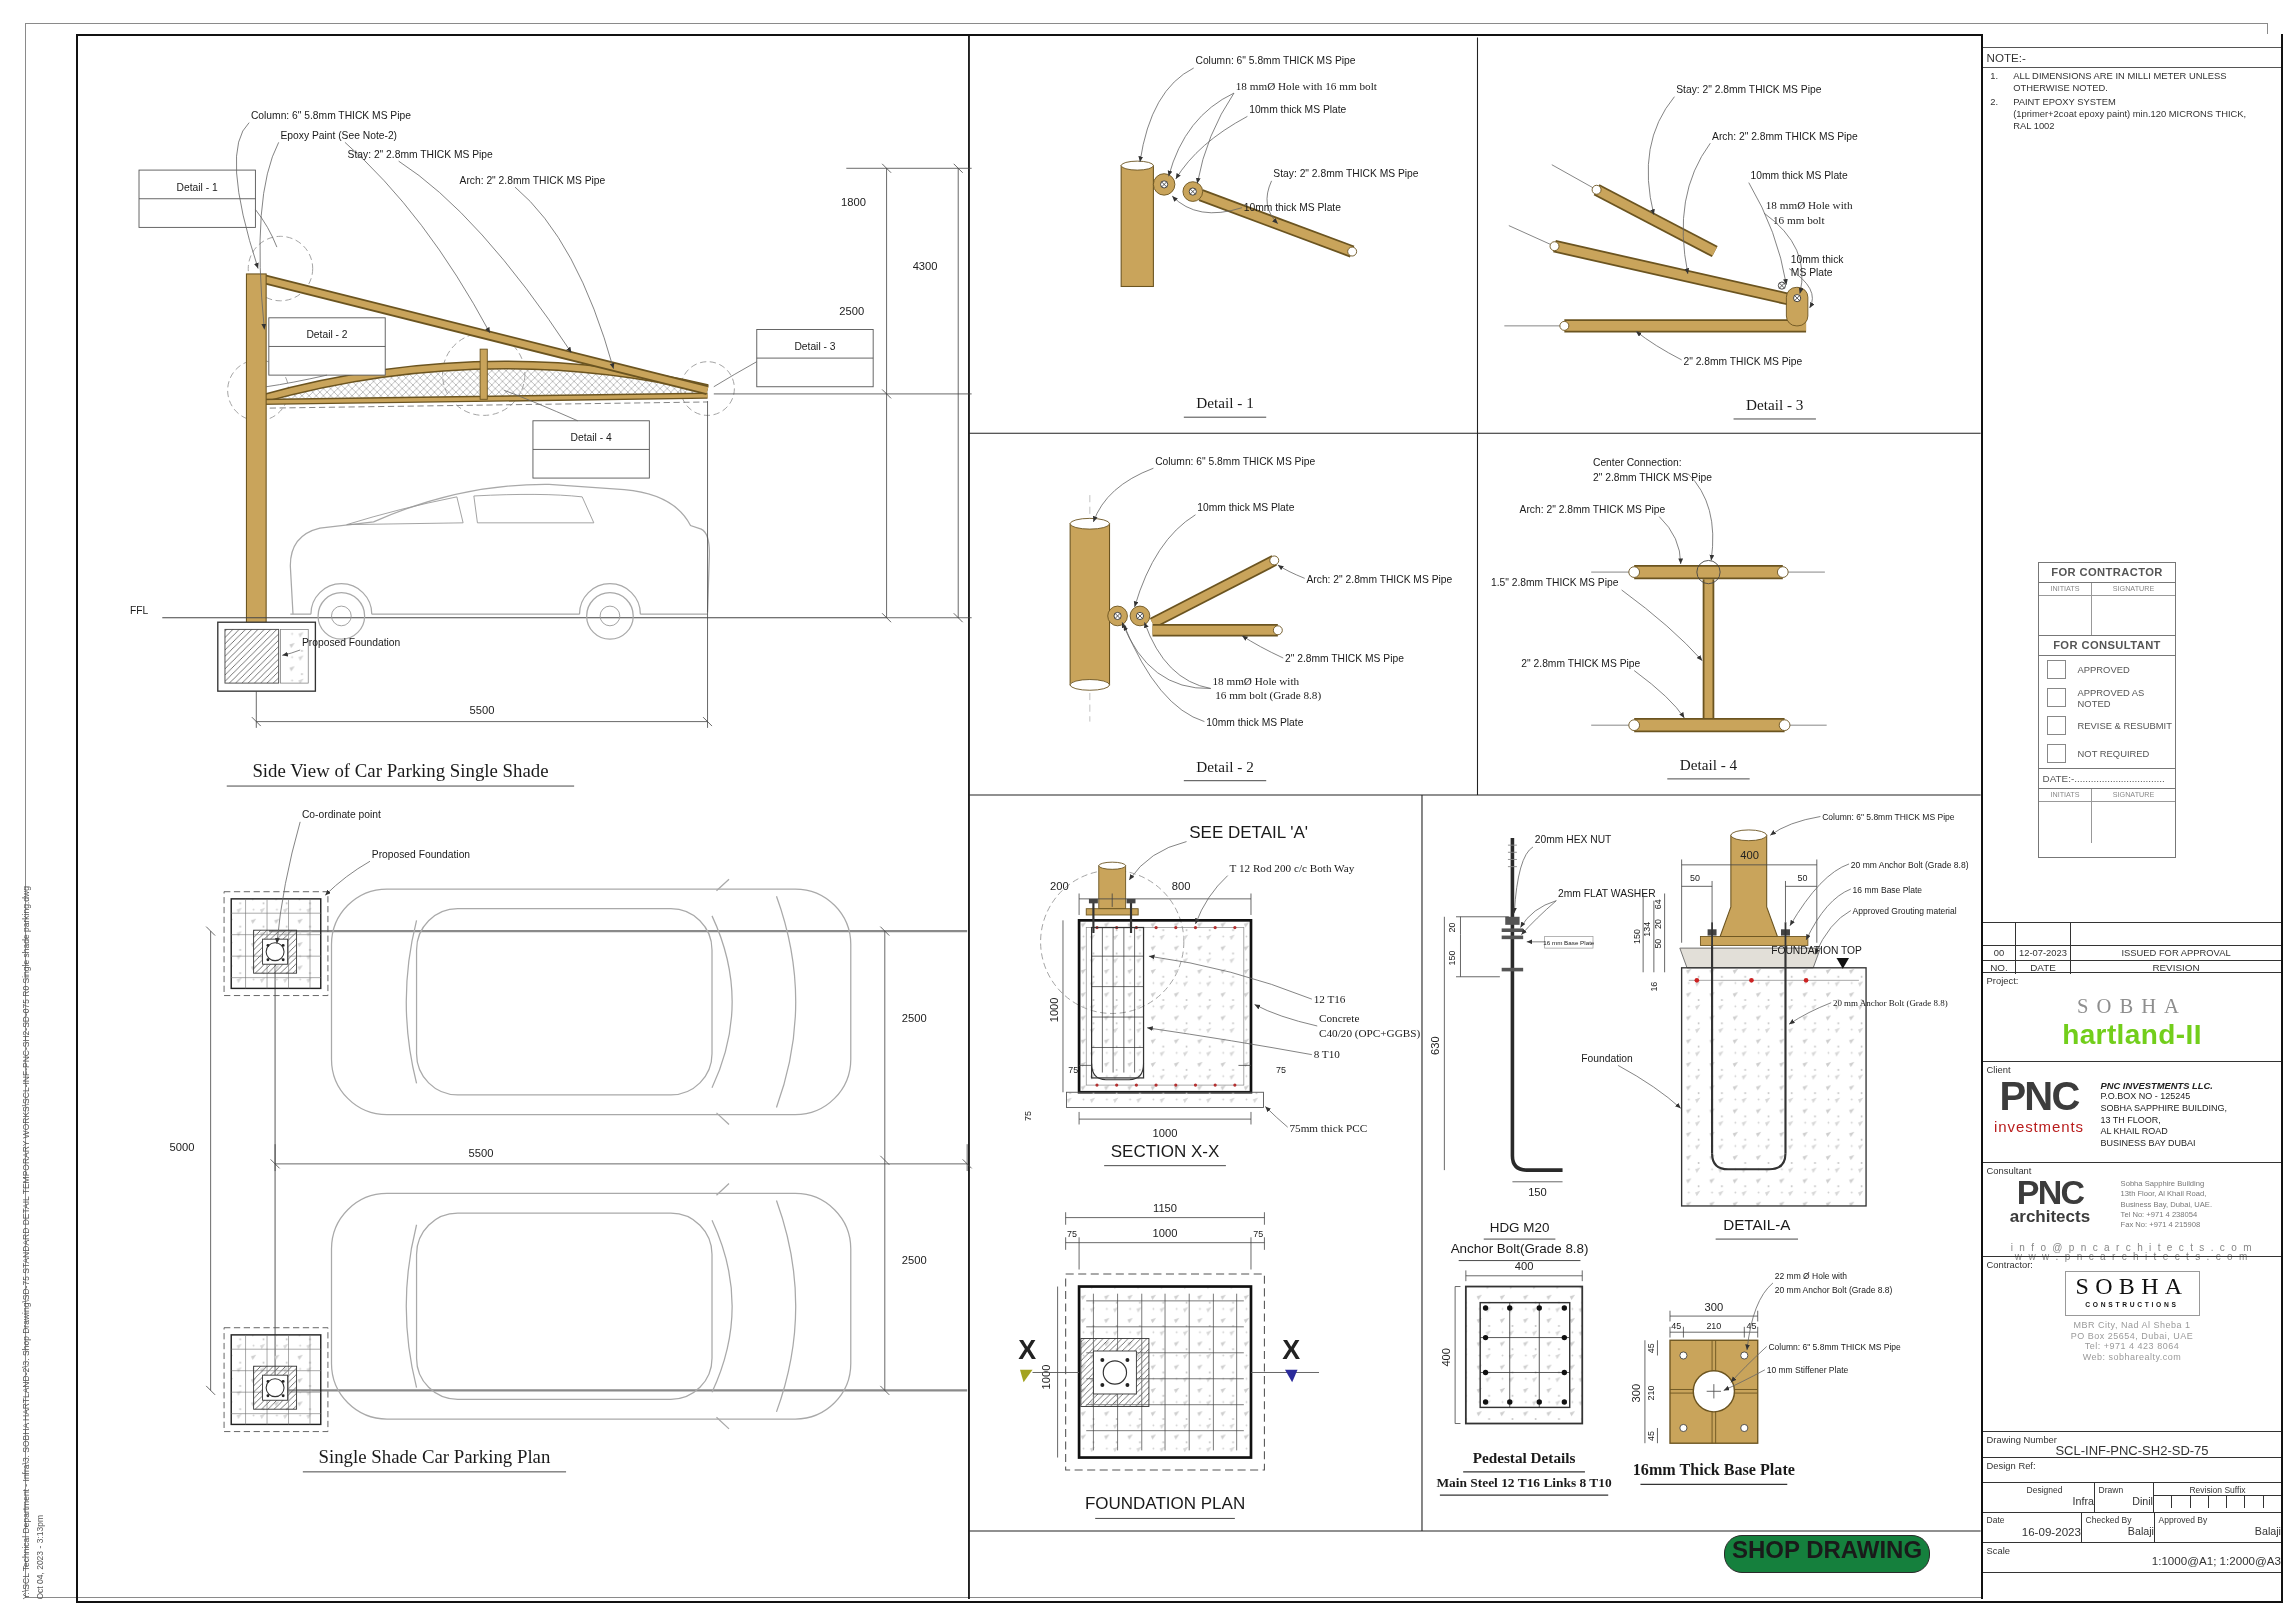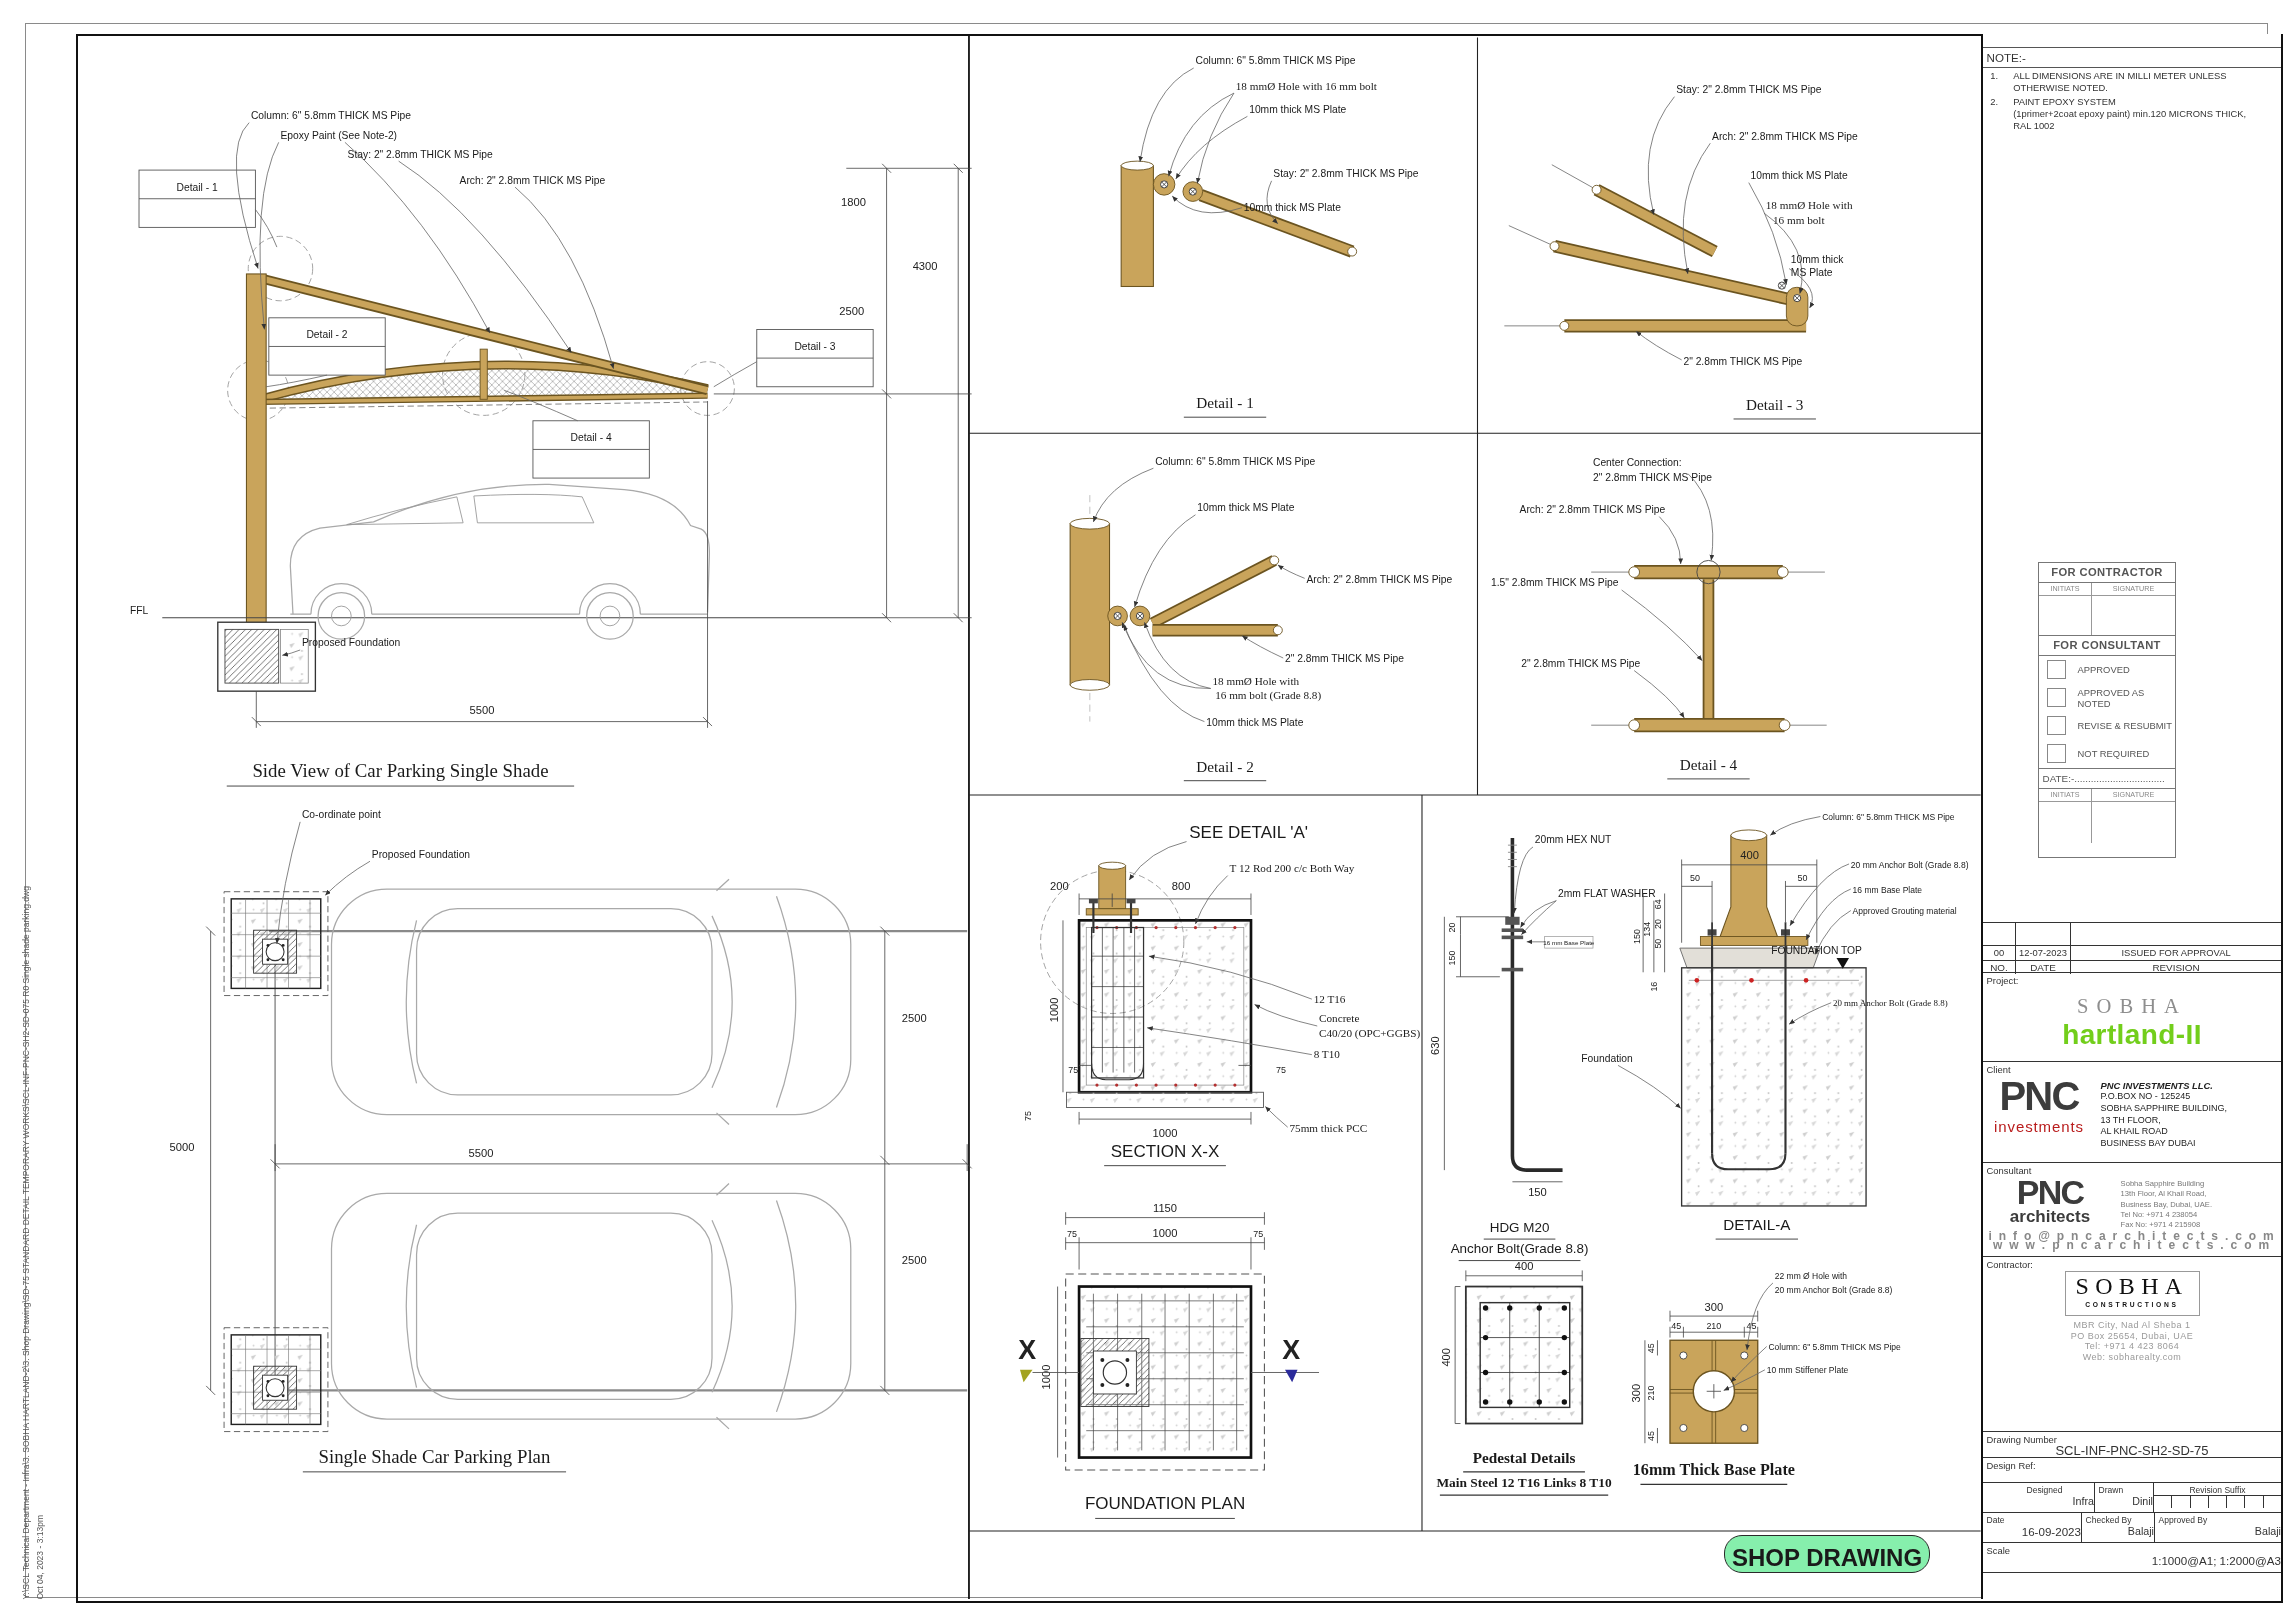--- a/index.html
+++ b/index.html
@@ -80,7 +80,7 @@
   .pnc-big2{font-size:34px;font-weight:900;color:#3c3c3c;letter-spacing:-1.8px;line-height:30px;}
   .pnc-sub2{font-size:17px;font-weight:bold;color:#3c3c3c;margin-top:0px;}
   .co-addr{font-size:7.6px;color:#777;line-height:10.3px;margin-left:3.6px;margin-top:1.8px;}
-  .mailrow{text-align:center;font-size:12px;color:#888;letter-spacing:1.8px;margin-top:1px;line-height:9.9px;font-weight:bold;}
+  .mailrow{text-align:center;font-size:10px;color:#888;letter-spacing:1.8px;margin-top:12px;line-height:9.9px;}
   .sobox{width:133px;height:43px;border:0.9px solid #999;margin:14.3px auto 0 auto;text-align:center;}
   .sobox .s1{font-family:"Liberation Serif",serif;font-size:24px;letter-spacing:6.3px;color:#111;line-height:29px;}
   .sobox .s2{font-size:6.7px;font-weight:bold;letter-spacing:2.7px;color:#111;}

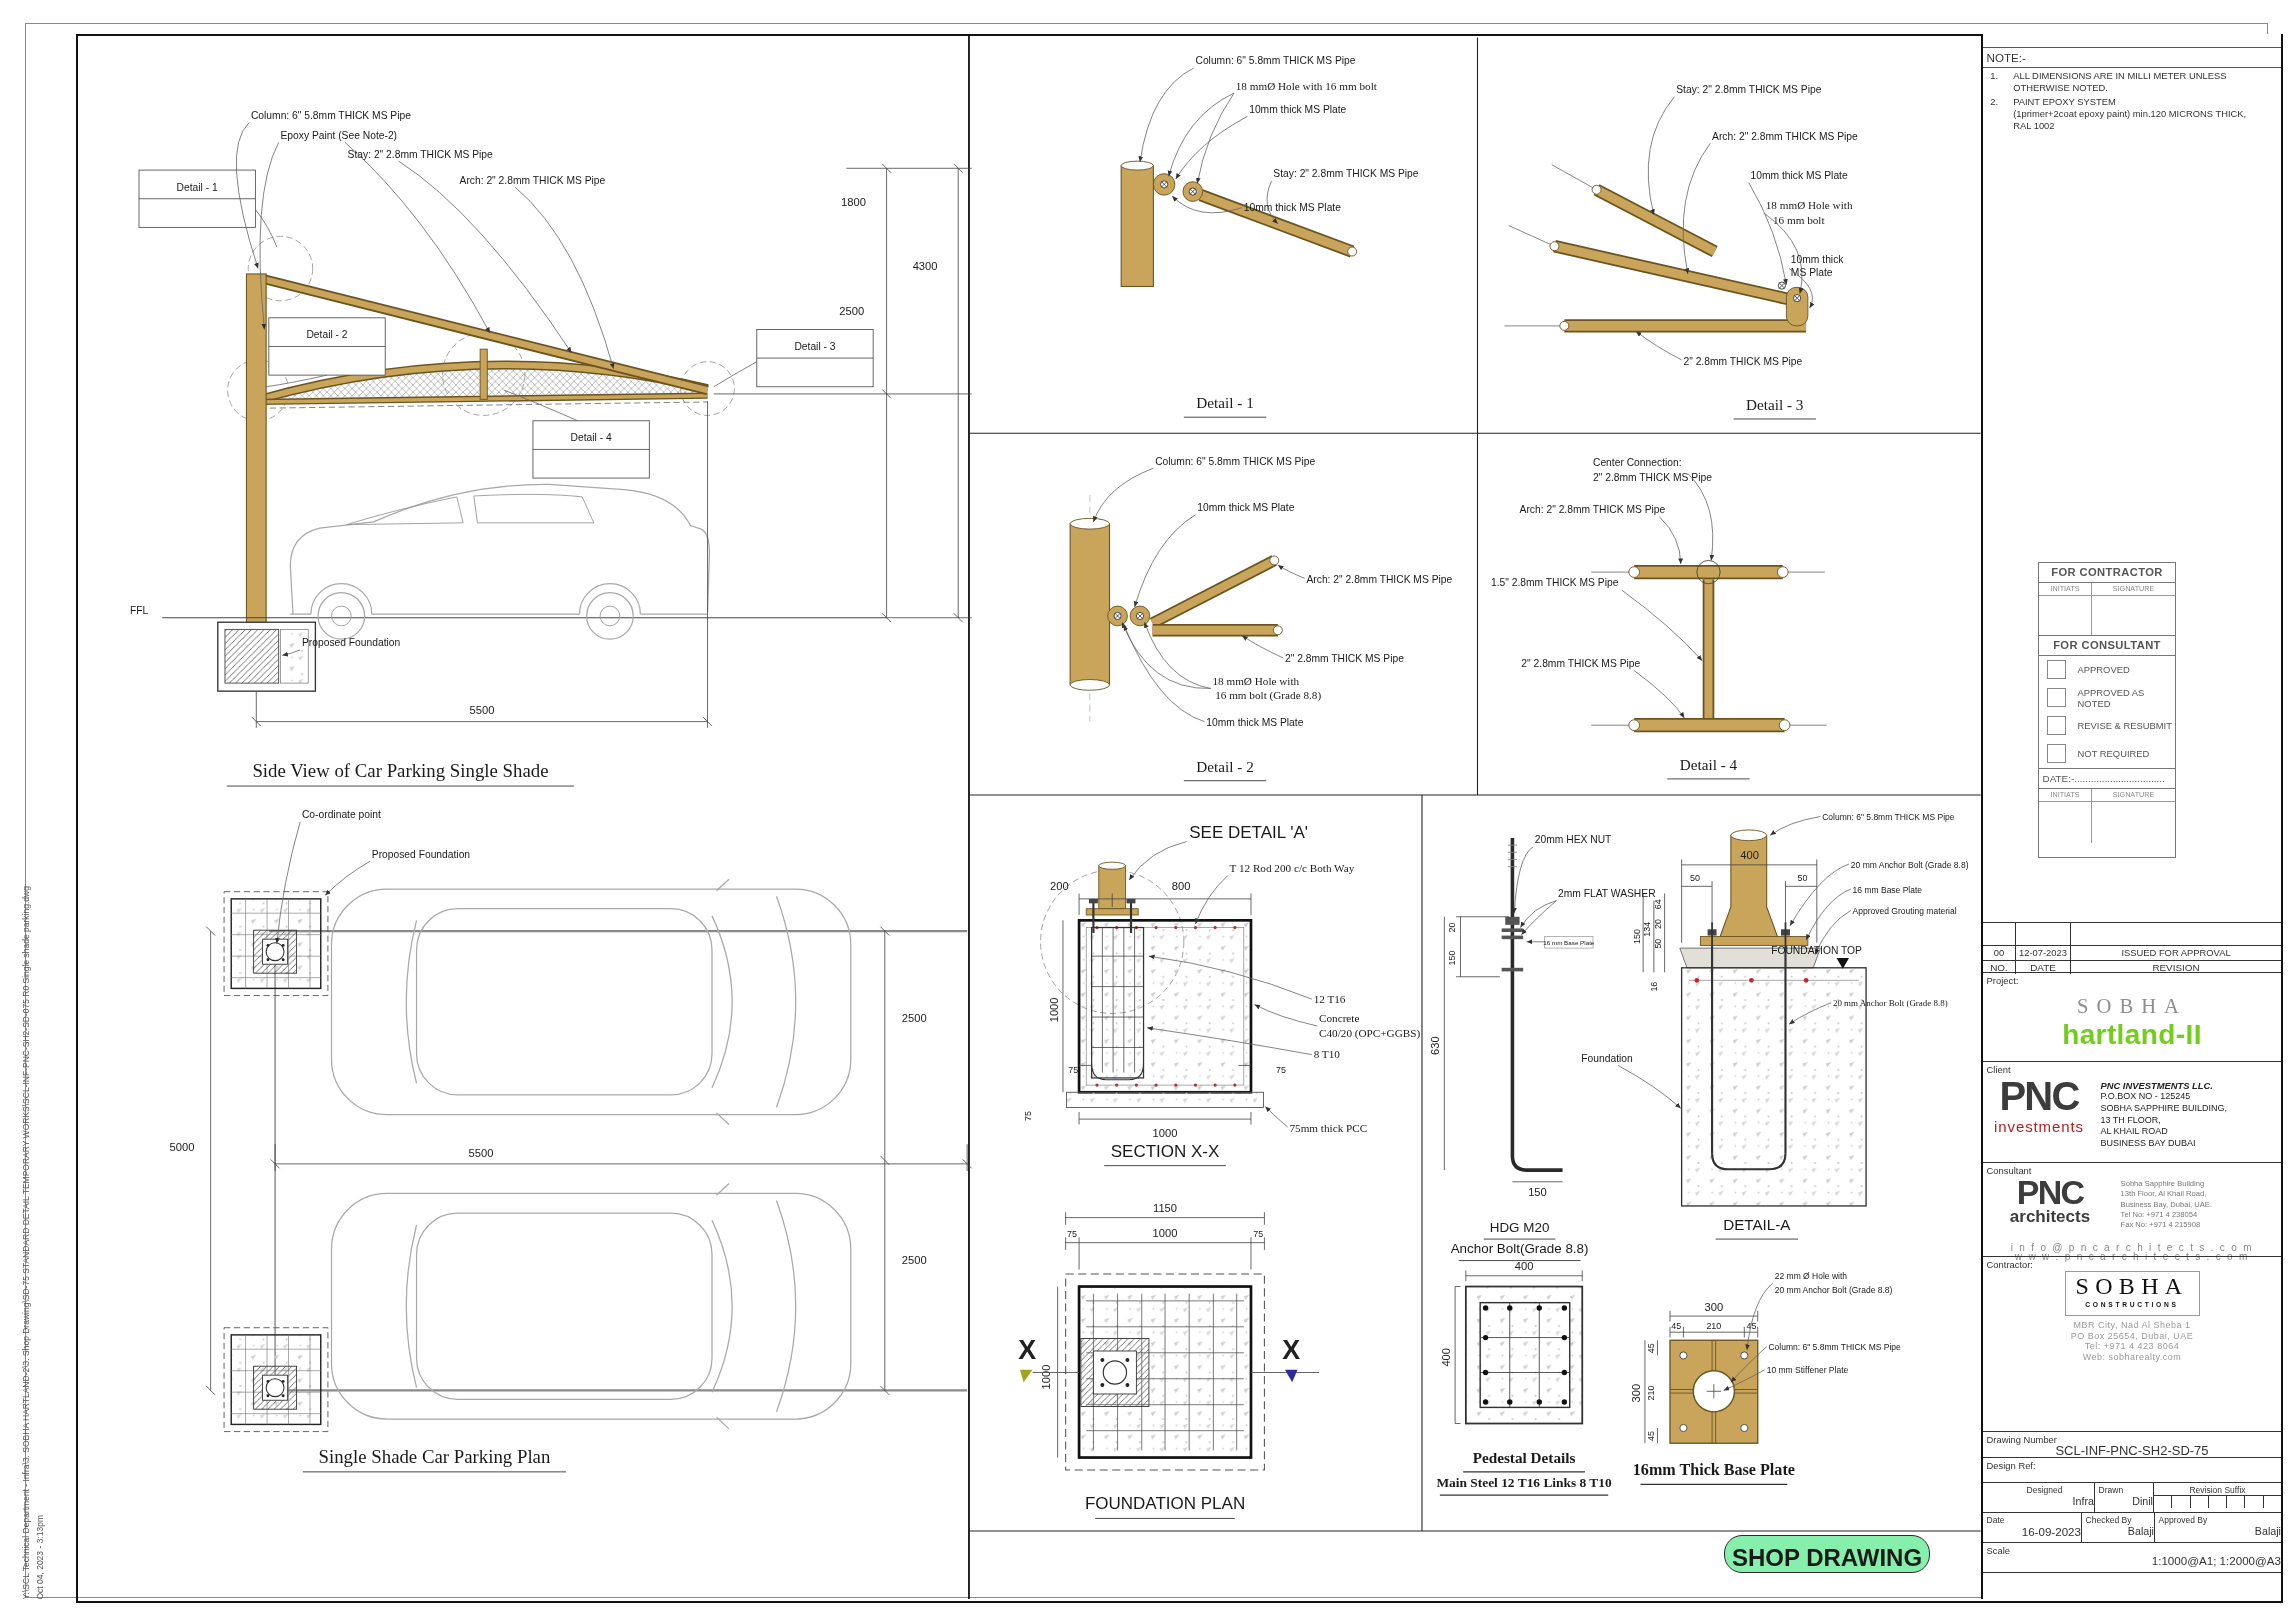--- a/index.html
+++ b/index.html
@@ -95,7 +95,7 @@
   .sufcells div{flex:1;border-right:0.9px solid #333;}
   .sufcells div:last-child{border-right:none;}
   .stamp{position:absolute;left:1724px;top:1535px;width:204px;height:36px;border:1.8px solid #2a2a2a;border-radius:18px;
-         display:flex;align-items:flex-end;justify-content:center;font-weight:bold;font-size:24px;color:#1a1a1a;background:#86efac;}
+         display:flex;align-items:flex-start;justify-content:center;font-weight:bold;font-size:24px;color:#1a1a1a;background:#15803d;}
 </style>
 </head>
 <body>

